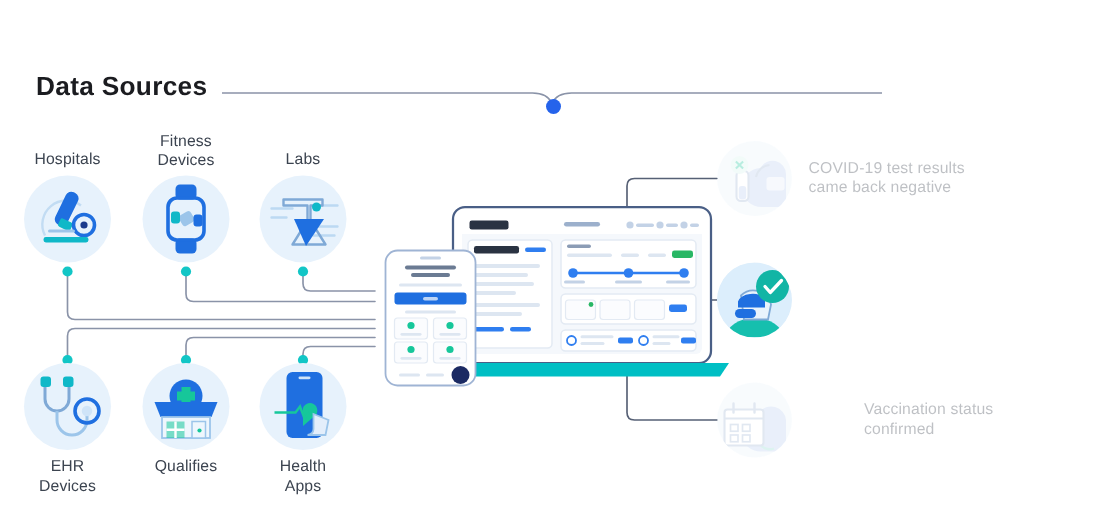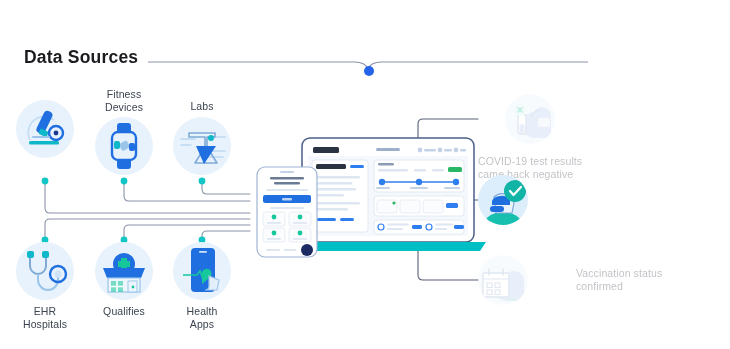--- a/index.html
+++ b/index.html
@@ -91,6 +91,7 @@
   </svg>
 
   <div class="src top" style="left:2px;top:100px;">
+    <div class="cap">Hospitals</div>
     <div class="disc">
       <svg viewBox="0 0 58 58" width="58" height="58">
         <path d="M14 40 a16 16 0 0 1 24 -20" fill="none" stroke="#c2dcf3" stroke-width="1.6"></path>

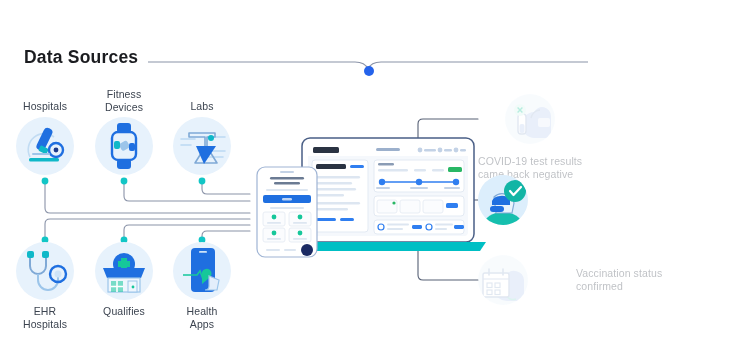--- a/index.html
+++ b/index.html
@@ -289,7 +289,7 @@
     </svg>
   </div>
 
-  <div class="uc dim" style="left:478px;top:94px;flex-direction:column;">
+  <div class="uc dim" style="left:478px;top:94px;">
     <div class="ico">
       <svg viewBox="0 0 50 50" width="50" height="50">
         <path d="M30 44 a12 12 0 0 1 -1 -26 a9 9 0 0 1 17 4 L46 44 Z" fill="#b9cdf0"></path>

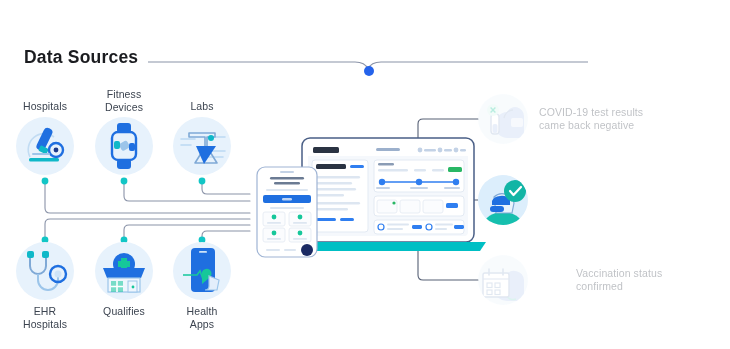--- a/index.html
+++ b/index.html
@@ -144,7 +144,7 @@
       </svg>
     </div>
     <div class="cap">EHR
-Hospitals</div>
+Devices</div>
   </div>
 
   <div class="src bot" style="left:81px;top:242px;">

